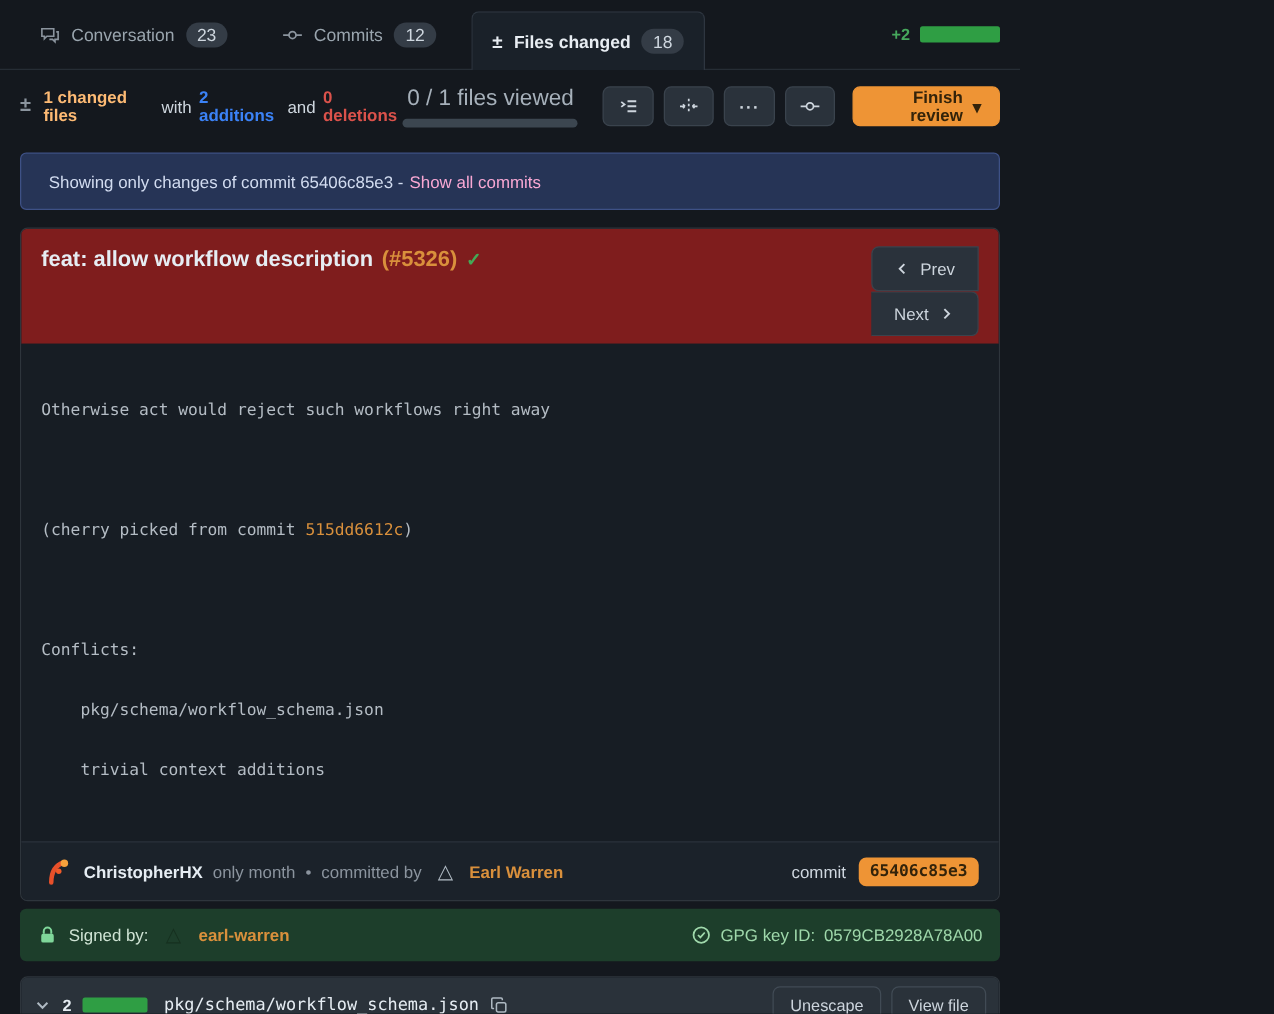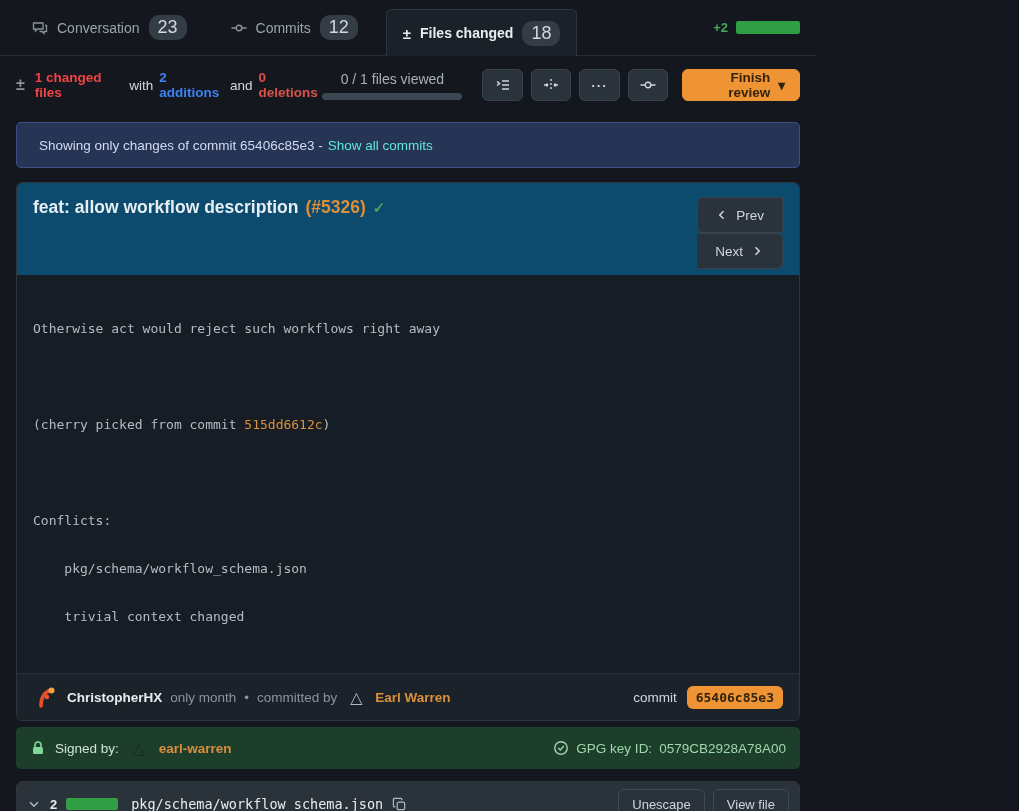--- a/index.html
+++ b/index.html
@@ -21,7 +21,7 @@
   .tab .ticon { display:flex; color:#8b949e; font-size:15px; }
   .tab.active { align-self:flex-end; height:47px; margin-bottom:-1px; background:#1a2129; border:1px solid #2e3640; border-bottom:none; border-radius:6px 6px 0 0; color:#e8edf2; font-weight:bold; }
   .tab.active .ticon { color:#e8edf2; }
-  .badge { background:#343c46; color:#cfd7df; border-radius:10px; padding:2px 9px; font-size:18px; font-weight:normal; }
+  .badge { background:#343c46; color:#cfd7df; border-radius:10px; padding:2px 9px; font-size:14px; font-weight:normal; }
   .tabbar-right { margin-left:auto; display:flex; align-items:center; gap:8px; }
   .plus-added { color:#46a85c; font-weight:bold; font-size:13px; }
   .statbar-green { width:64px; height:13px; background:#2f9e44; border-radius:2px; }

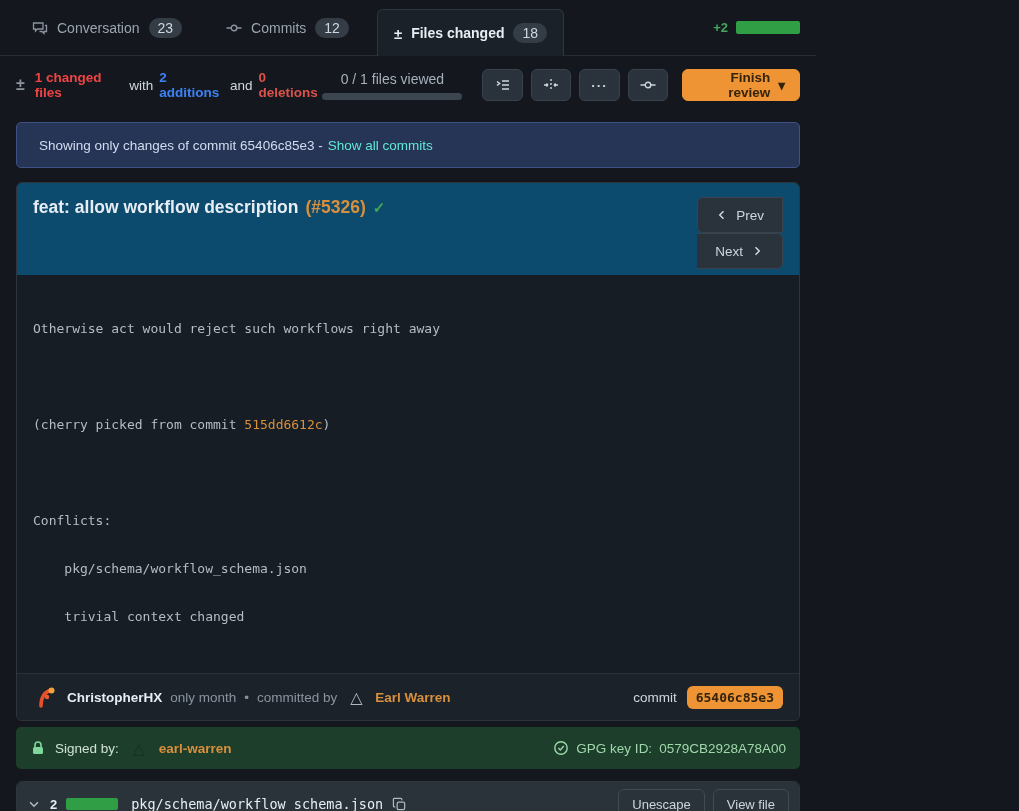--- a/index.html
+++ b/index.html
@@ -30,7 +30,7 @@
   .statsrow { display:flex; align-items:center; height:58px; padding:0 16px; }
   .statsleft { display:flex; align-items:center; gap:6px; font-weight:bold; font-size:13.5px; }
   .statsleft .pm { color:#8b949e; font-size:16px; margin-right:4px; }
-  .c-orange { color:#ef4444; }
+  .c-orange { color:#fdba74; }
   .c-white  { color:#cfd7df; font-weight:normal; }
   .c-green  { color:#3b82f6; }
   .c-red    { color:#db524b; }

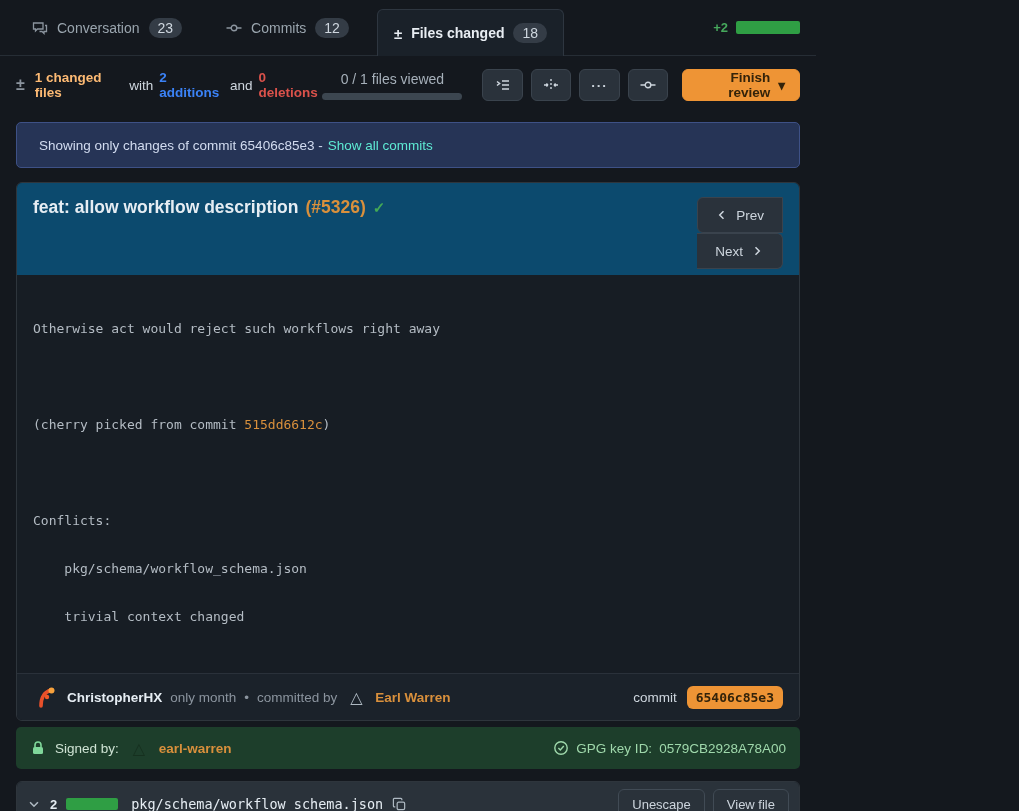--- a/index.html
+++ b/index.html
@@ -36,7 +36,7 @@
   .c-red    { color:#db524b; }
   .statsright { margin-left:auto; display:flex; align-items:center; gap:6px; }
   .viewedbox { display:flex; flex-direction:column; align-items:center; gap:6px; margin-right:14px; }
-  .viewedbox .vtext { color:#a6b0ba; font-size:14px; }
+  .viewedbox .vtext { color:#a6b0ba; font-size:18px; }
   .progress { width:140px; height:7px; border-radius:4px; background:#3c4650; }
   .sqbtn { display:flex; align-items:center; justify-content:center; width:46px; height:32px; background:#2a323b; border:1px solid #3a434d; border-radius:6px; color:#cdd5dd; cursor:pointer; }
   .sqbtn + .sqbtn { margin-left:2px; }

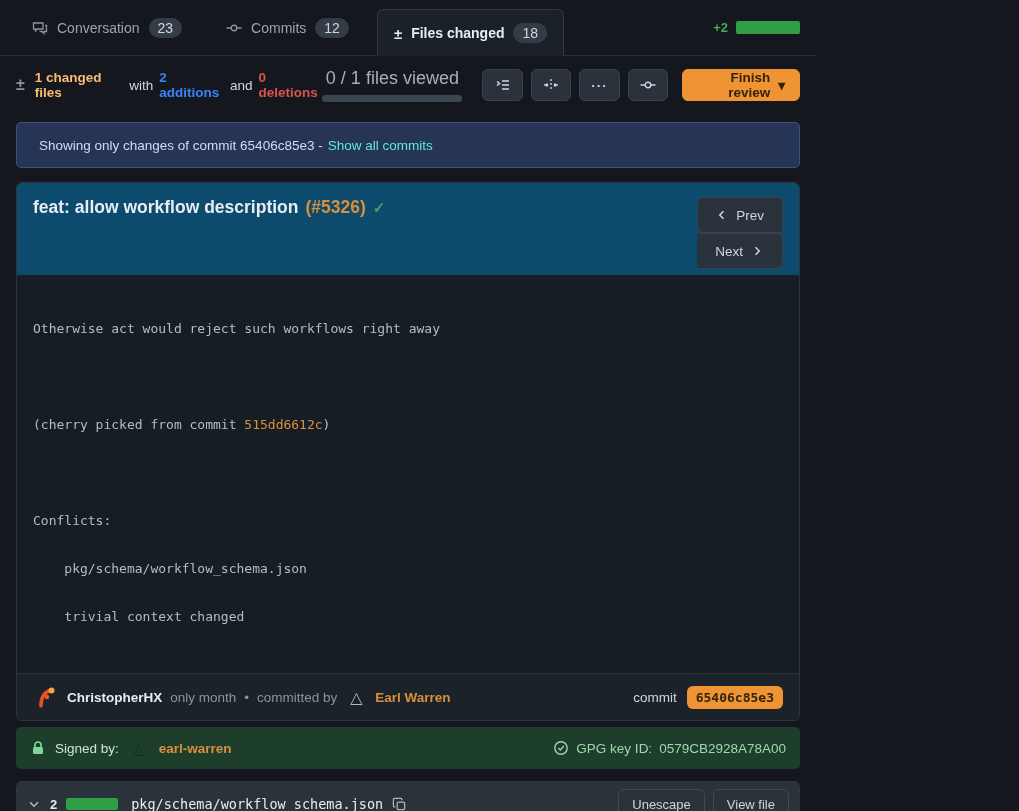--- a/index.html
+++ b/index.html
@@ -45,7 +45,7 @@
 
   
   .notice { display:flex; align-items:center; gap:5px; margin:8px 16px 14px; height:46px; padding:0 22px; background:#263456; border:1px solid #3e5186; border-radius:5px; color:#d2dcf0; font-size:13.5px; }
-  .notice a { color:#5eead4; text-decoration:none; cursor:pointer; }
+  .notice a { color:#f9a8d4; text-decoration:none; cursor:pointer; }
 
   
   .commit-panel { margin:0 16px; border:1px solid #2e353c; border-radius:6px; background:#171d24; overflow:hidden; }

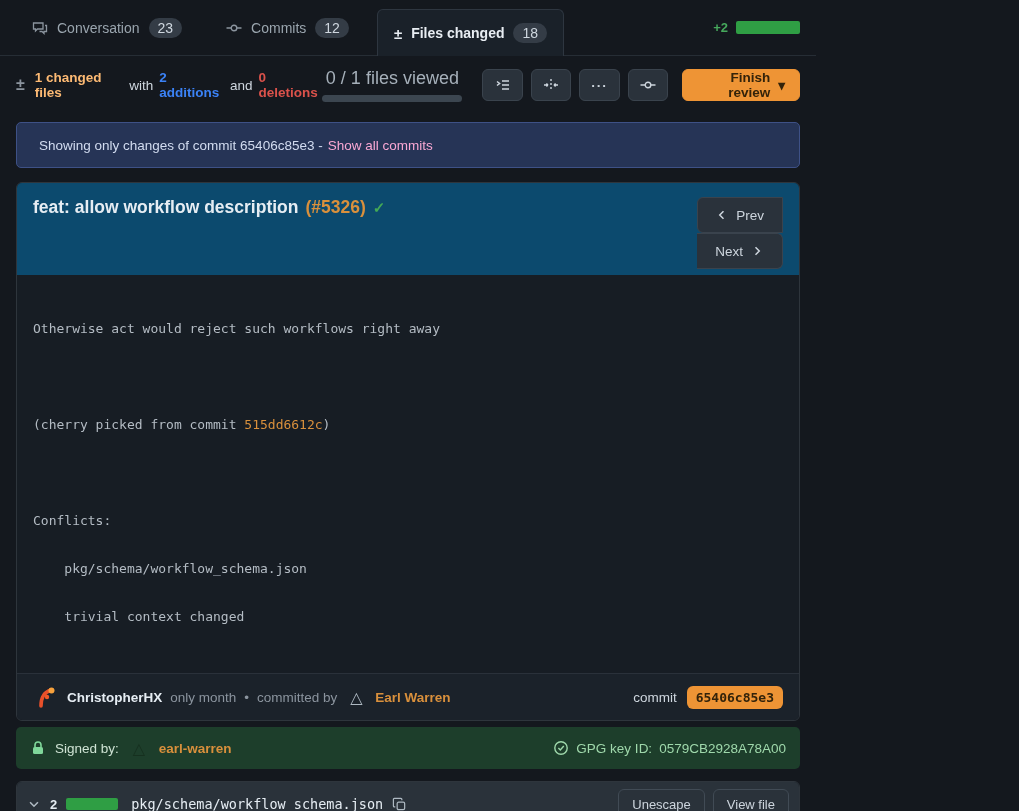--- a/index.html
+++ b/index.html
@@ -49,7 +49,7 @@
 
   
   .commit-panel { margin:0 16px; border:1px solid #2e353c; border-radius:6px; background:#171d24; overflow:hidden; }
-  .commit-head { display:flex; align-items:flex-start; padding:14px 16px 6px; background:#0c4a6e; }
+  .commit-head { display:flex; align-items:flex-start; padding:14px 16px 6px; background:#7f1d1d; }
   .commit-title { font-size:17.5px; font-weight:bold; color:#e6edf3; display:flex; align-items:center; gap:7px; }
   .commit-title .issue { color:#d9903c; }
   .commit-title .ok { color:#44a956; font-size:15px; }

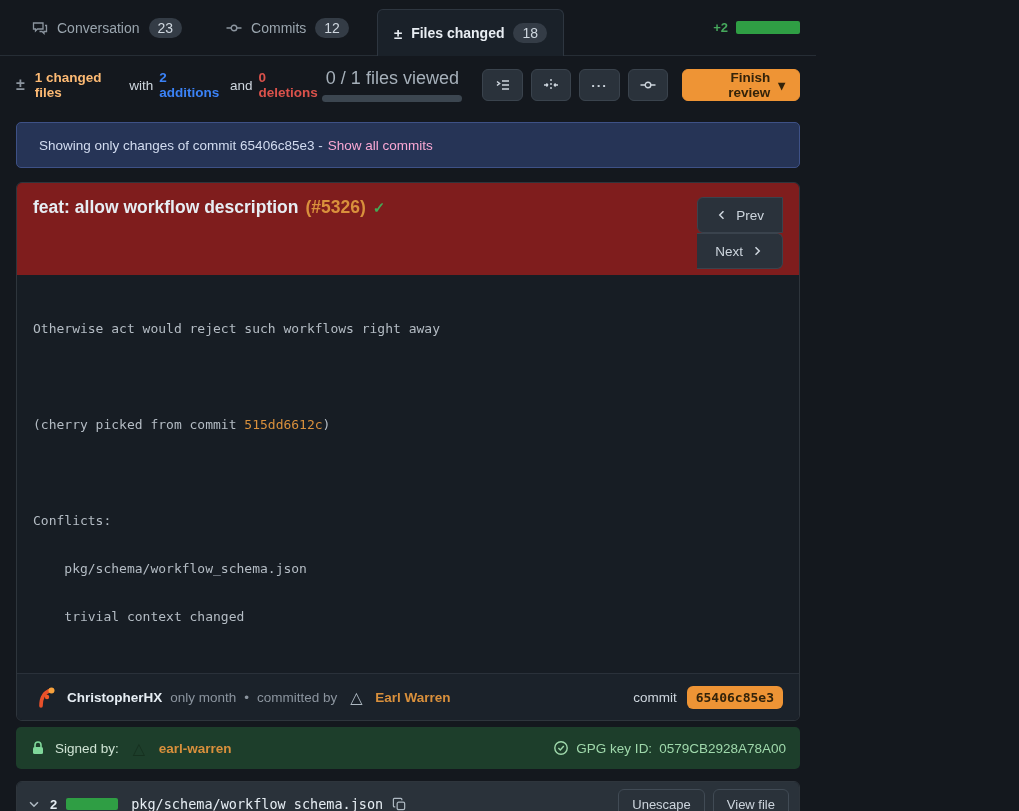--- a/index.html
+++ b/index.html
@@ -209,7 +209,7 @@
       <div class="gap"></div>
       <div>Conflicts:</div>
       <div>    pkg/schema/workflow_schema.json</div>
-      <div>    trivial context changed</div>
+      <div>    trivial context additions</div>
     </div>
     <div class="commit-foot">
       <span class="avatar">

